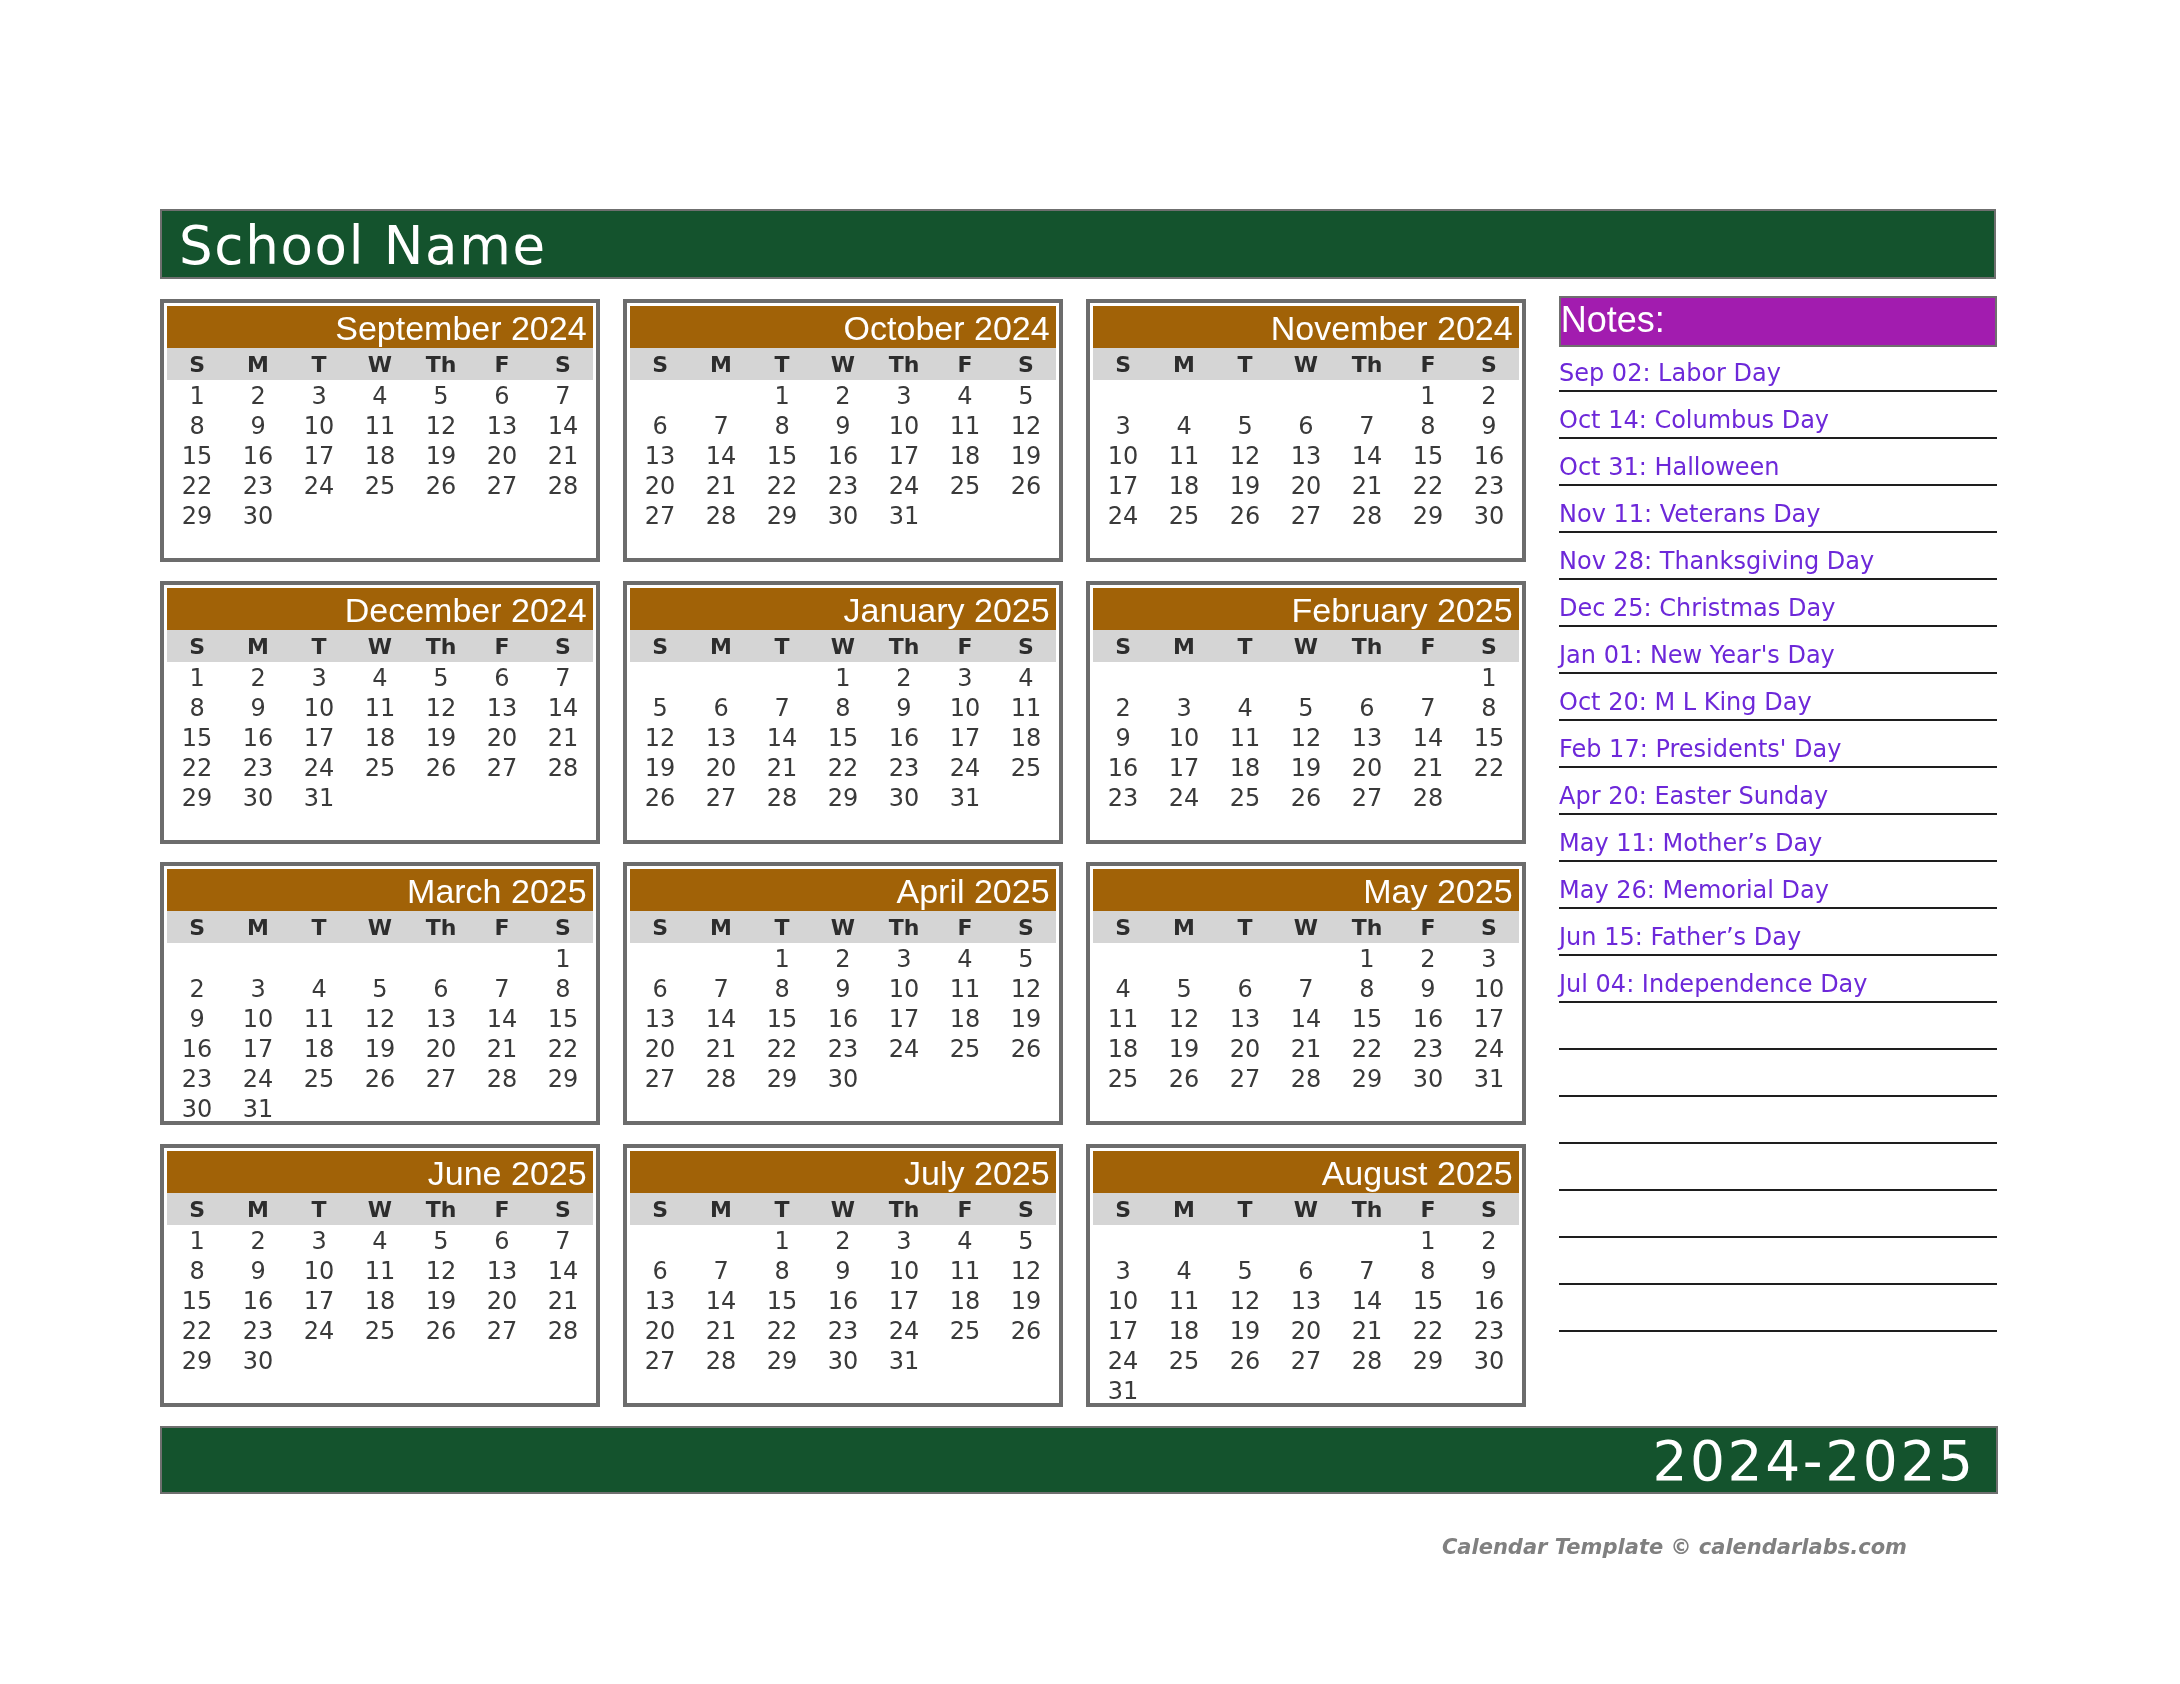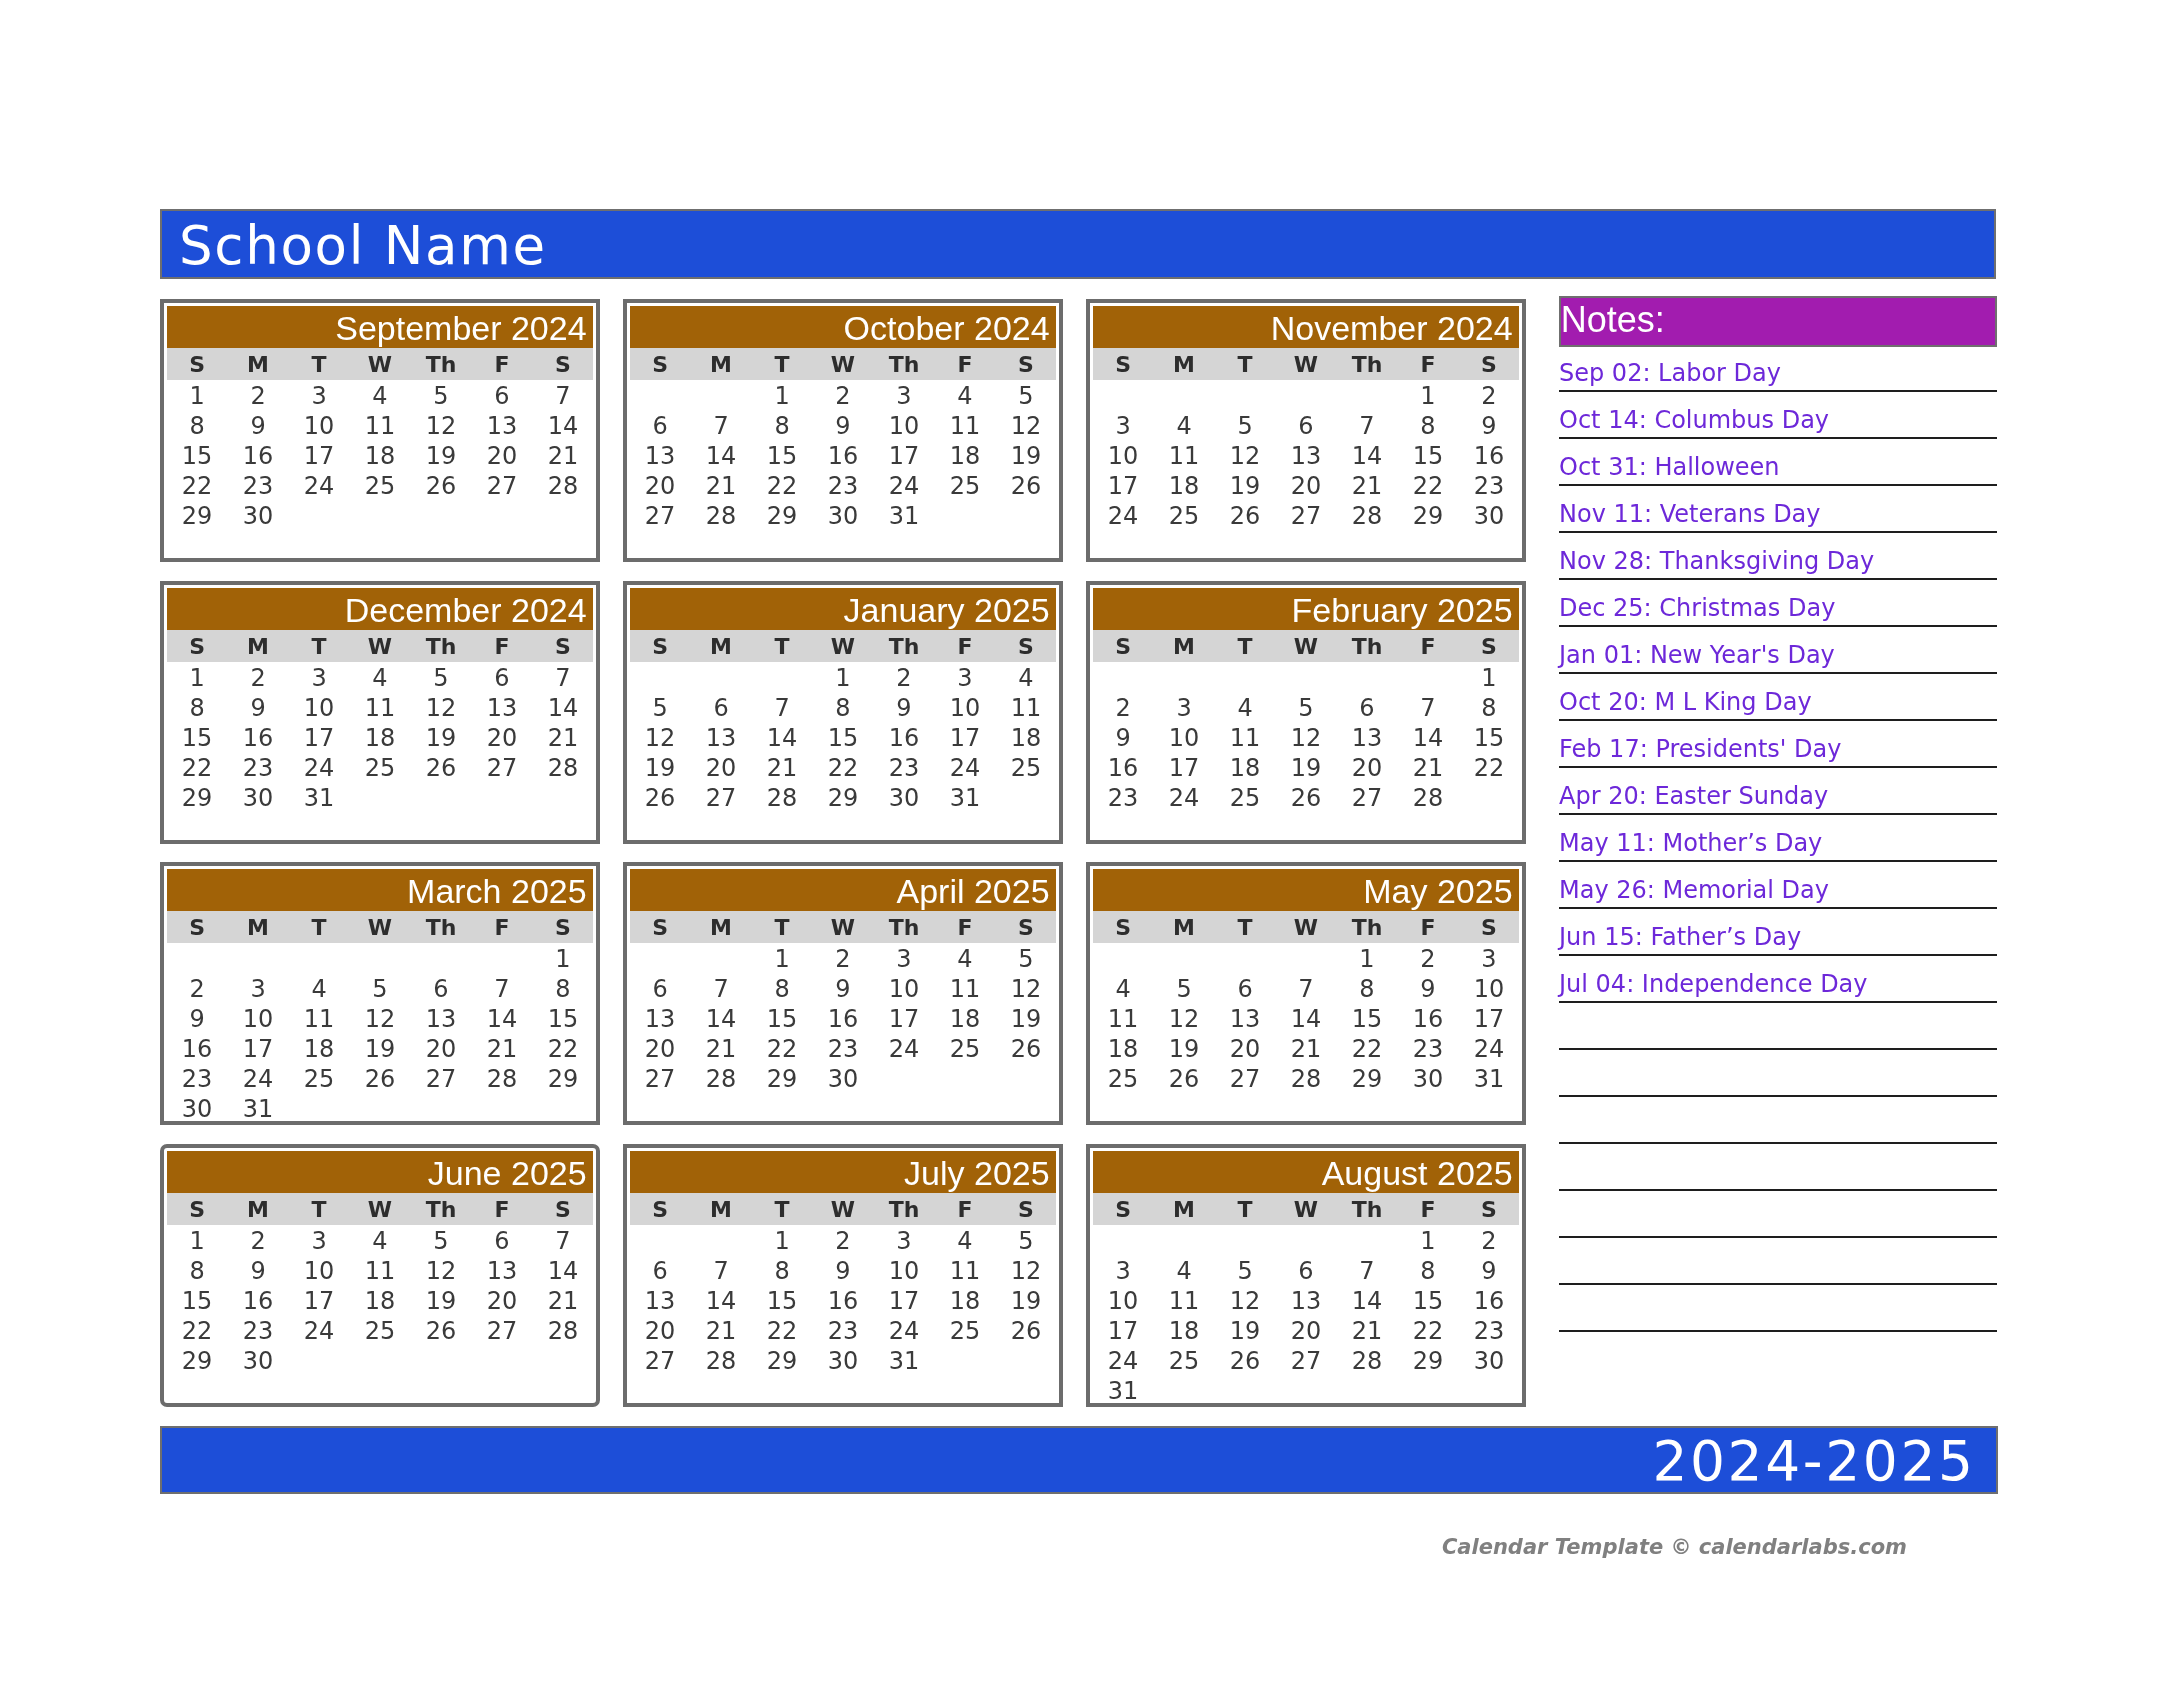--- a/index.html
+++ b/index.html
@@ -5,7 +5,7 @@
   html, body { margin: 0; padding: 0; background: #ffffff; }
   body { width: 2181px; height: 1685px; position: relative; overflow: hidden;
          font-family: "DejaVu Sans", sans-serif; color: #333; }
-  .bar { position: absolute; background: #1d4ed8; border: 2.6px solid #6f6f6f; box-sizing: border-box; color: #fff; padding-left: 48px; }
+  .bar { position: absolute; background: #14532d; border: 2.6px solid #6f6f6f; box-sizing: border-box; color: #fff; padding-left: 48px; }
   #title-bar { left: 160px; top: 209px; width: 1836px; height: 70px; }
   #title-bar .txt { position: absolute; left: 17px; top: 5.1px; font-size: 53px; letter-spacing: 1.7px; line-height: 60px; }
   #footer-bar { left: 160px; top: 1426px; width: 1838px; height: 68px; }

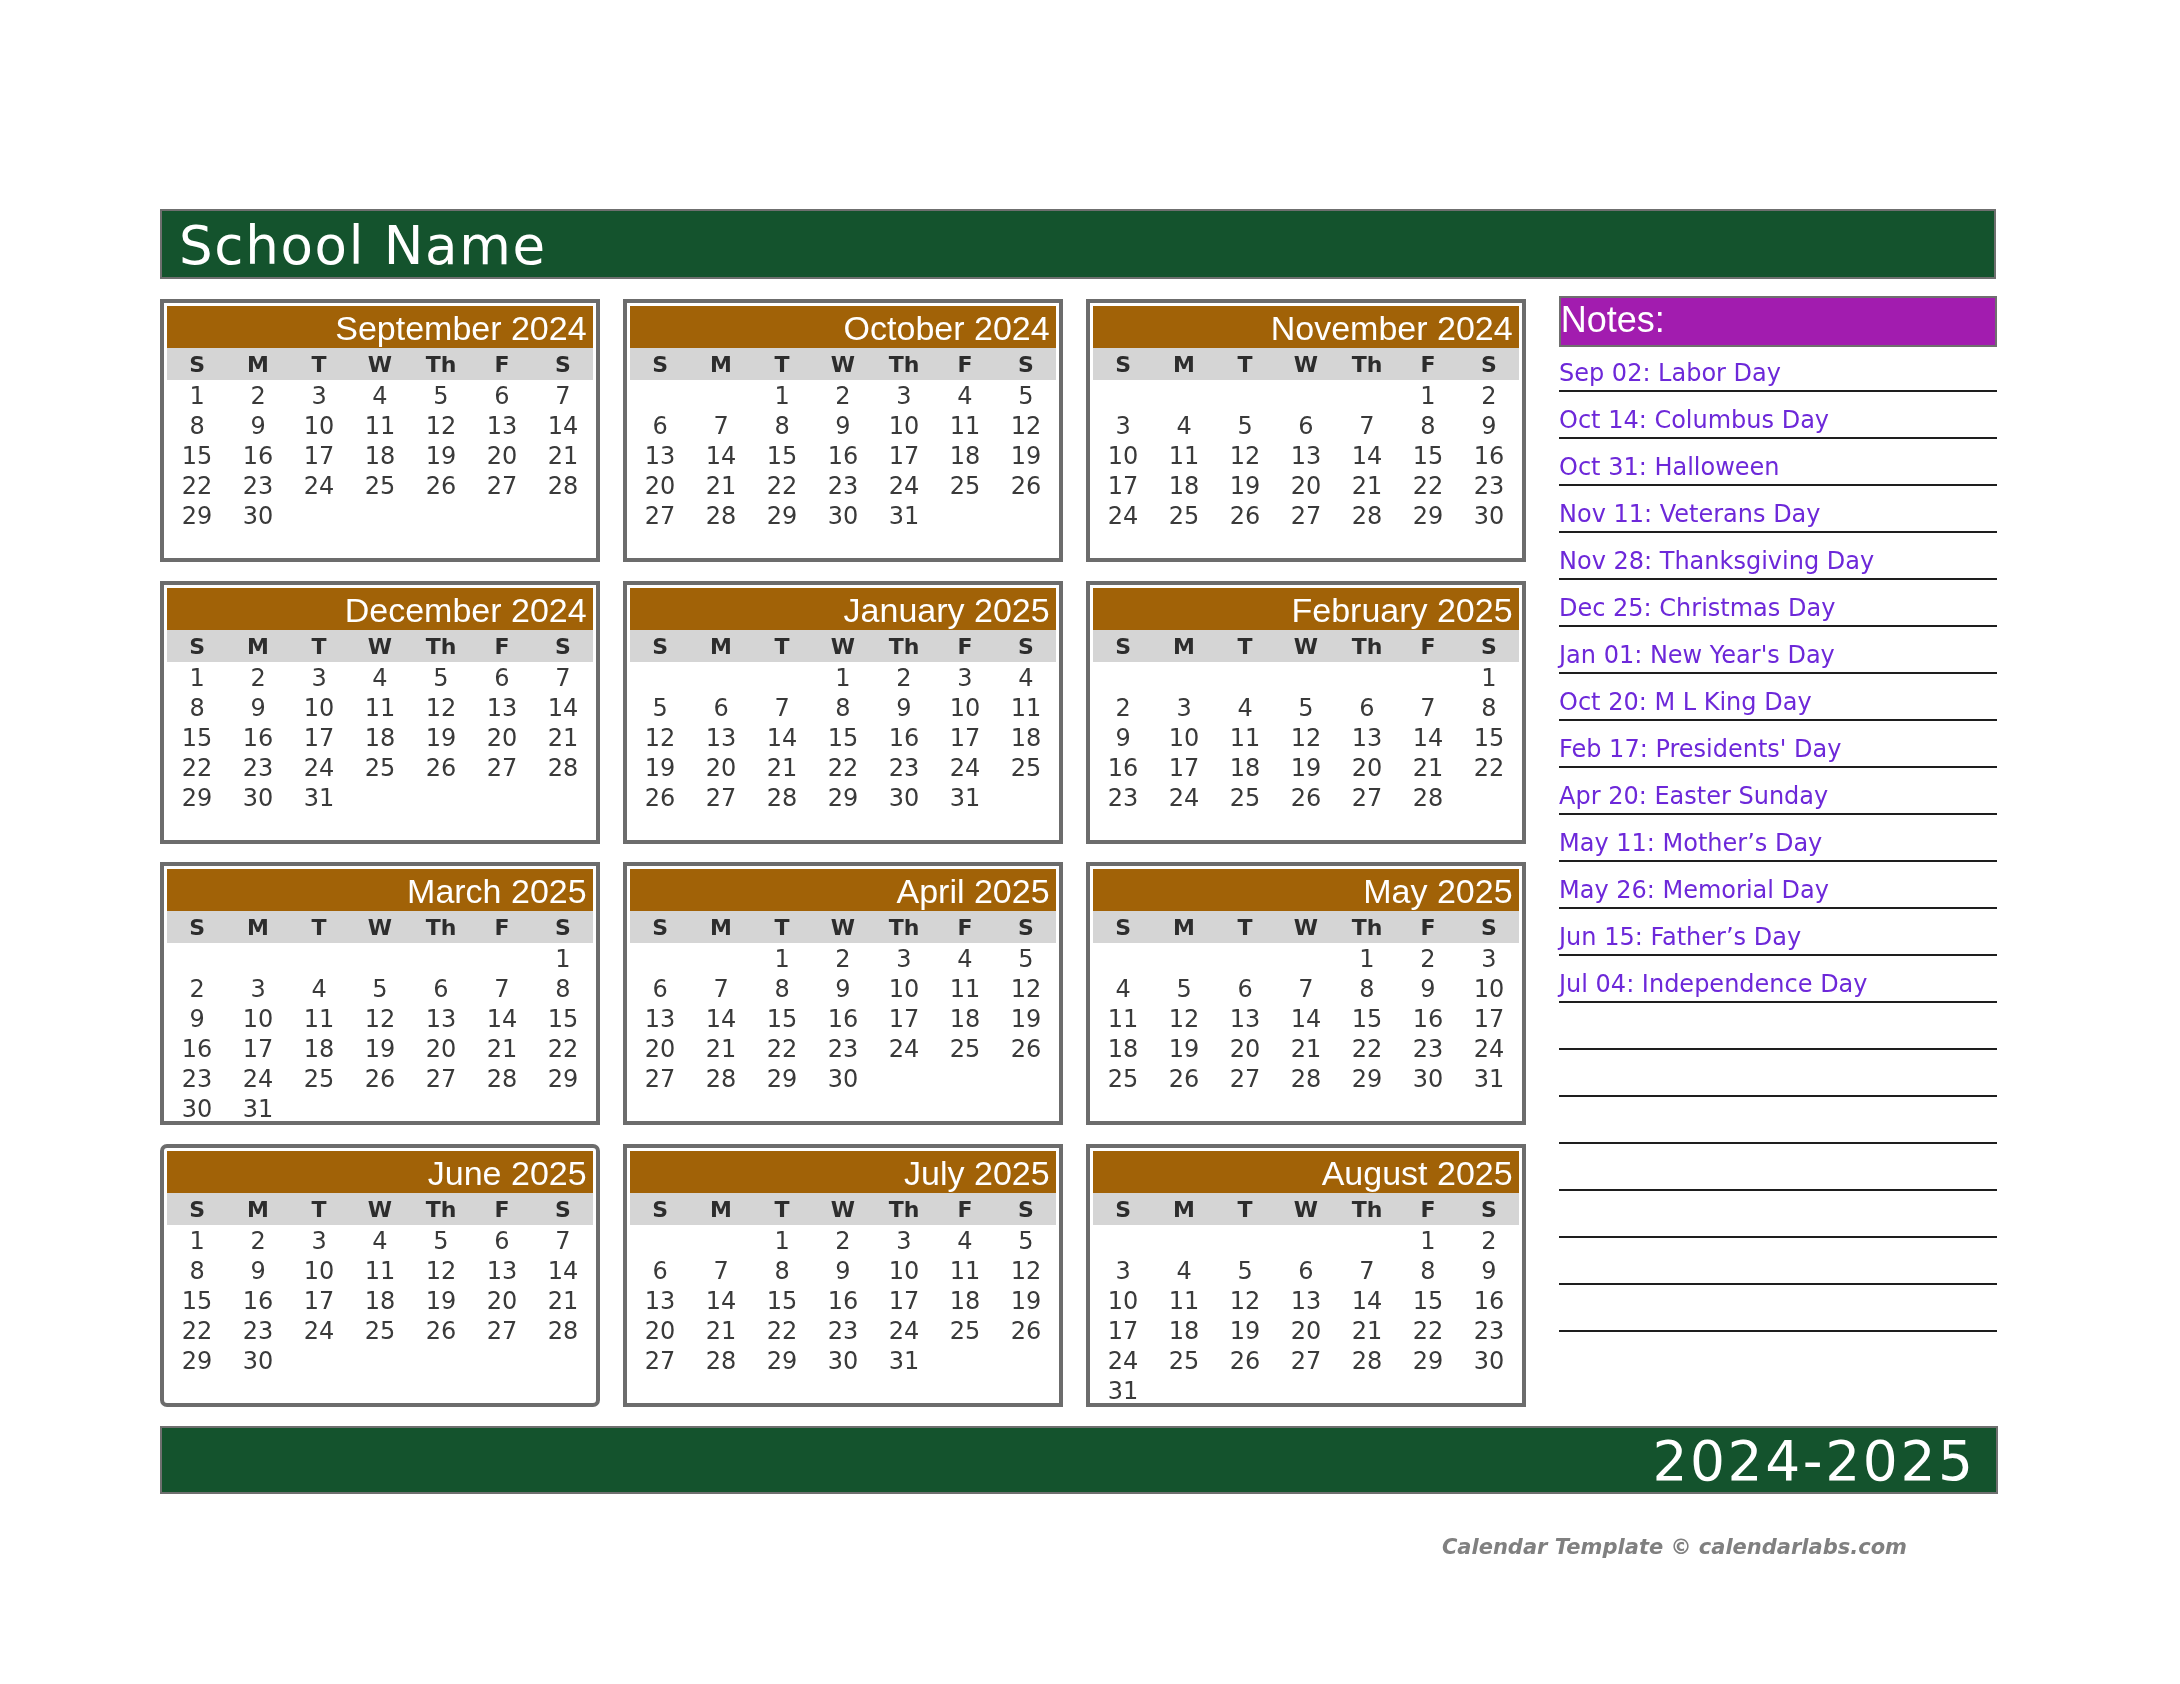--- a/index.html
+++ b/index.html
@@ -487,7 +487,7 @@
         <span>31</span>
       </div>
     </div>
-    <div class="month" style="left: 160px; top: 1144px; border-radius: 7px;">
+    <div class="month" style="left: 160px; top: 1144px;">
       <div class="mhead">
         <span class="mtitle">June 2025</span>
       </div>

